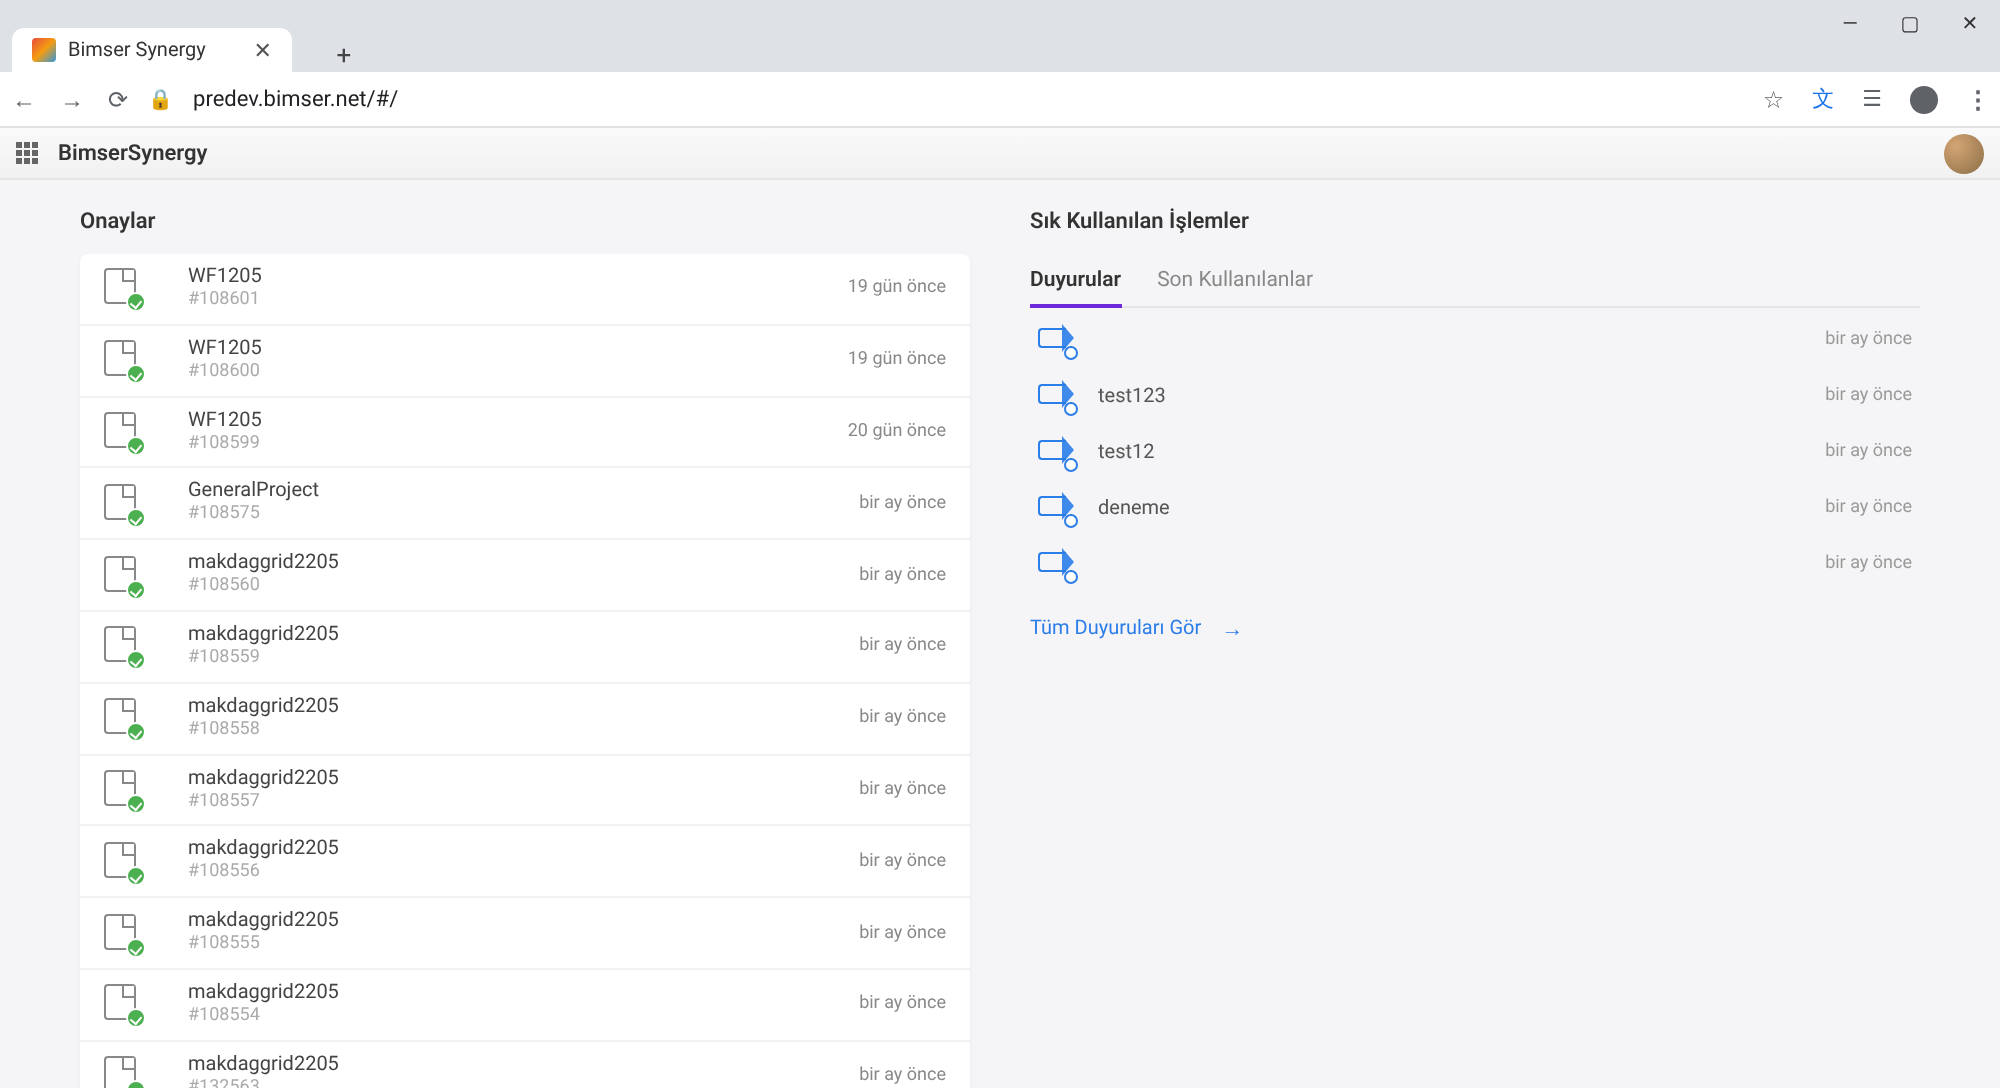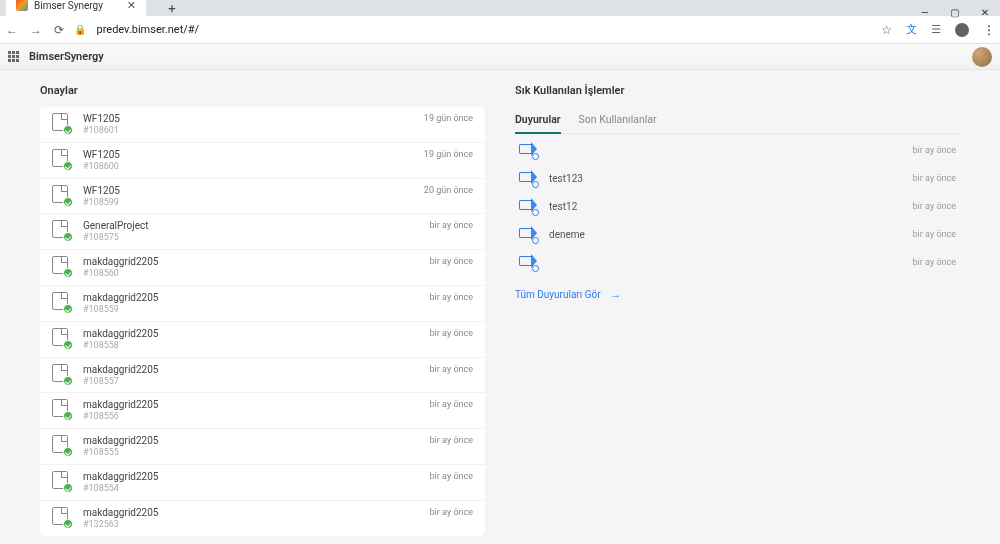--- a/index.html
+++ b/index.html
@@ -6,7 +6,7 @@
 body { width: 1000px; height: 544px; overflow: hidden; background: #f5f5f7; }
 
 
-.tab-bar { height: 16px; background: #dee1e6; display: flex; align-items: flex-end; padding-left: 6px; gap: 16px; }
+.tab-bar { height: 36px; background: #dee1e6; display: flex; align-items: flex-end; padding-left: 6px; gap: 16px; }
 .tab { background: #fff; height: 22px; display: flex; align-items: center; padding: 0 10px; border-radius: 6px 6px 0 0; font-size: 10px; color: #333; gap: 6px; min-width: 140px; }
 .tab .favicon { width: 12px; height: 12px; background: linear-gradient(135deg,#e74c3c,#f39c12,#3498db); border-radius: 2px; }
 .tab .close { margin-left: auto; color: #555; font-size: 11px; }

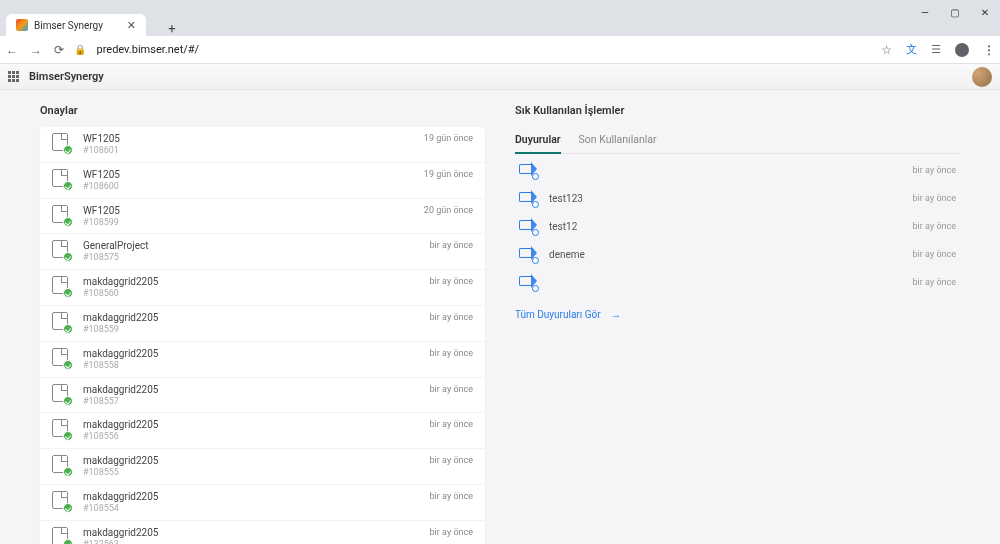--- a/index.html
+++ b/index.html
@@ -40,7 +40,7 @@
 
 
 .list { background: #fff; border-radius: 4px; box-shadow: 0 1px 2px rgba(0,0,0,0.05); overflow-y: auto; flex: 0 0 auto; }
-.row { display: flex; padding: 6px 12px; border-bottom: 1px solid #f2f2f2; gap: 13px; }
+.row { display: flex; align-items: center; padding: 6px 12px; border-bottom: 1px solid #f2f2f2; gap: 24px; }
 .row:last-child { border-bottom: none; }
 .doc-icon { width: 18px; height: 20px; position: relative; flex-shrink: 0; }
 .doc-icon .page { width: 16px; height: 18px; border: 1.5px solid #888; border-radius: 2px; position: absolute; background: #fff; }

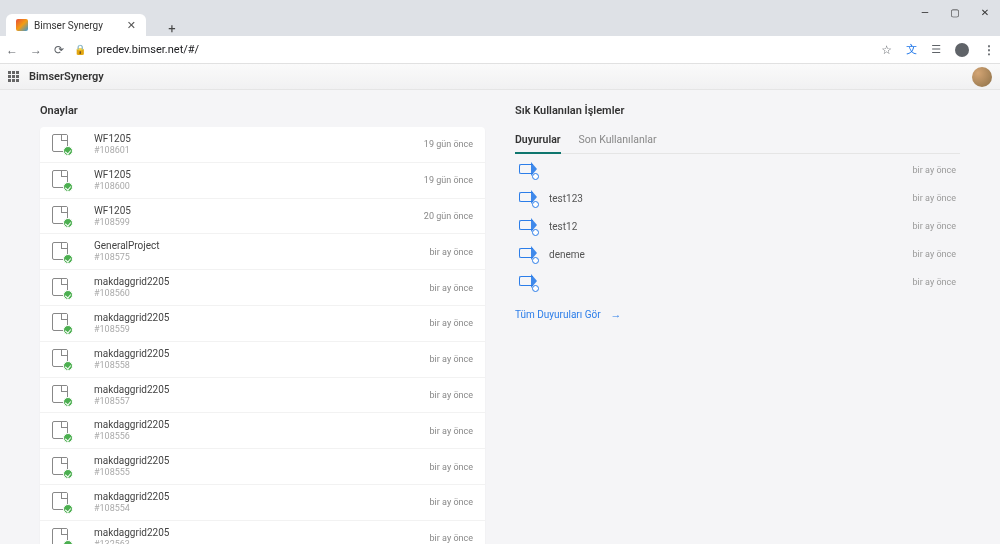--- a/index.html
+++ b/index.html
@@ -74,7 +74,7 @@
 
 .tabs { display: flex; gap: 18px; border-bottom: 1px solid #e5e5e5; margin-bottom: 2px; }
 .tabh { font-size: 10.5px; color: #888; padding: 6px 0; cursor: pointer; }
-.tabh.active { color: #333; font-weight: 600; border-bottom: 2px solid #0f766e; margin-bottom: -1px; }
+.tabh.active { color: #333; font-weight: 600; border-bottom: 2px solid #6d28d9; margin-bottom: -1px; }
 
 .ann-list .arow { display: flex; align-items: center; padding: 7px 4px; gap: 12px; }
 .ann-icon { width: 18px; height: 14px; position: relative; flex-shrink:0; }

